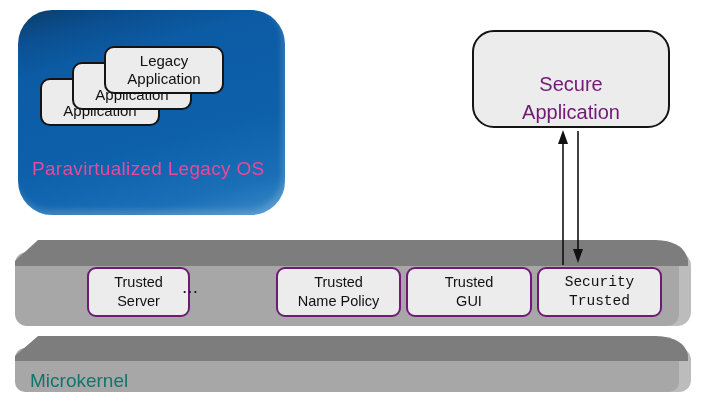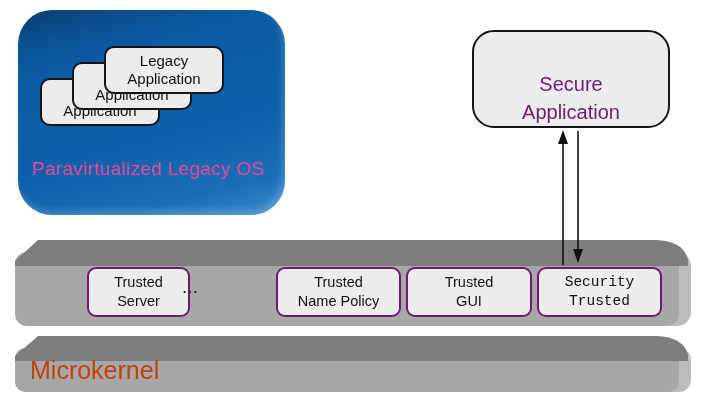--- a/index.html
+++ b/index.html
@@ -94,8 +94,8 @@
   }
 
   .microkernel-label {
-    left: 30px; top: 356px;
-    font-size: 25px; color: #c2410c;
+    left: 30px; top: 370px;
+    font-size: 19px; color: #0f766e;
     z-index: 5;
     white-space: nowrap;
   }

